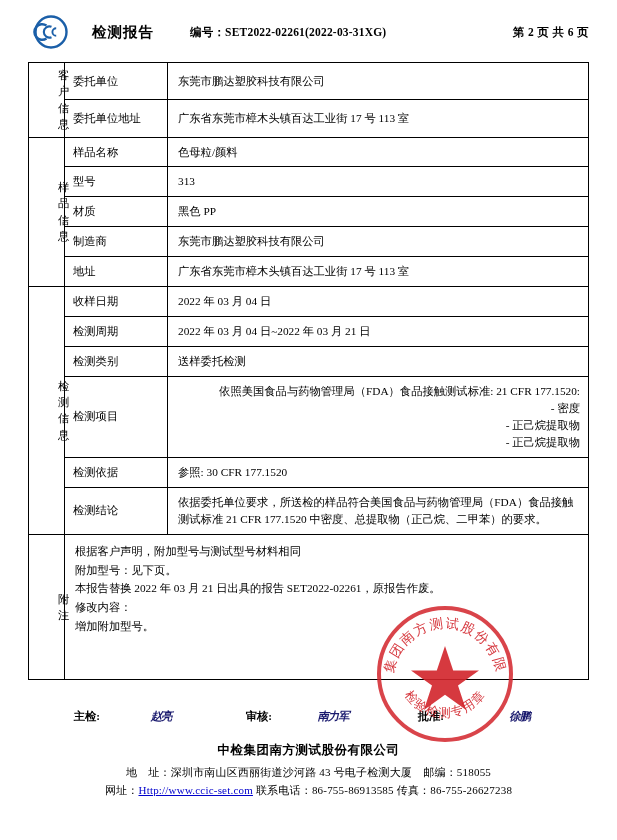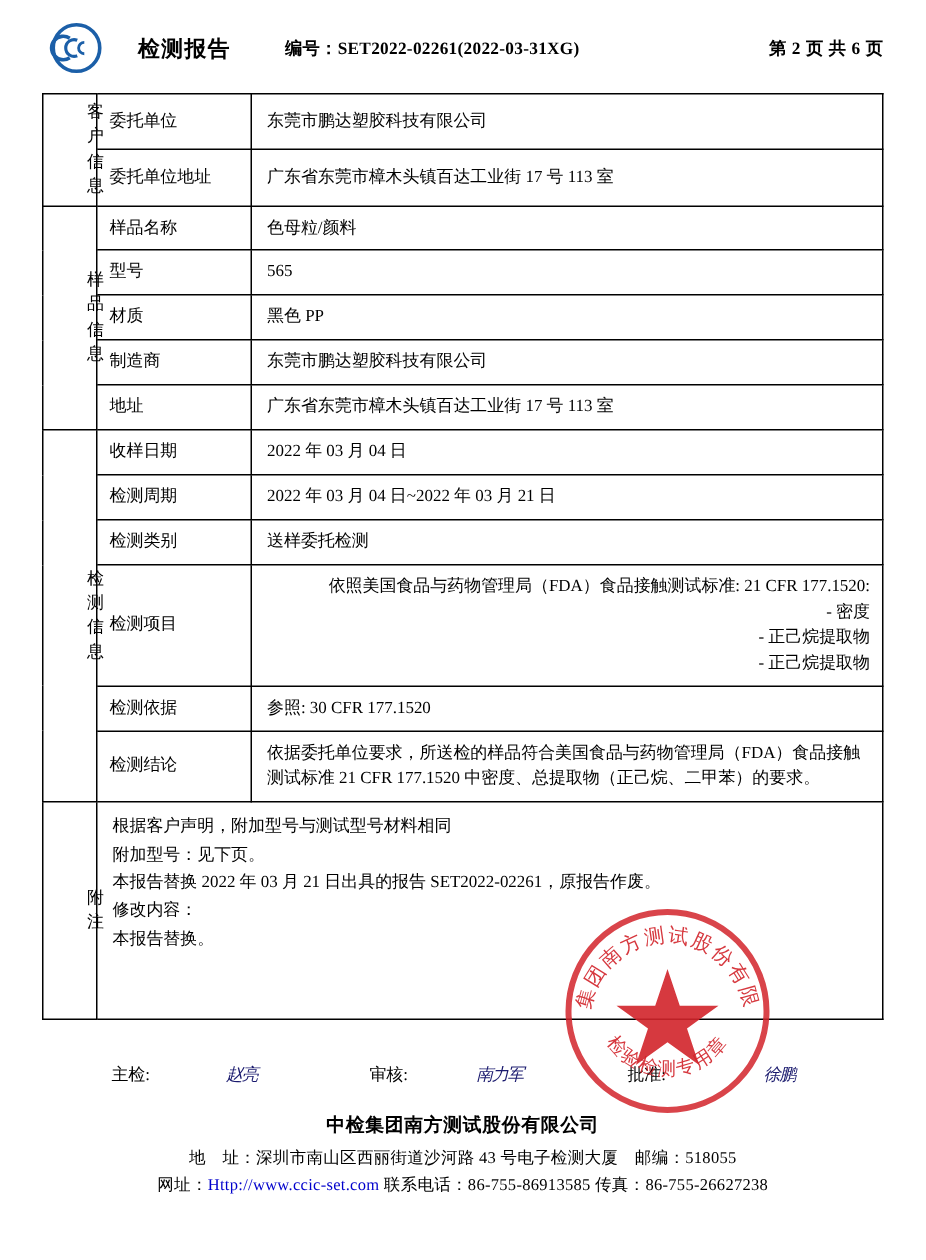--- a/index.html
+++ b/index.html
@@ -208,7 +208,7 @@
       </tr>
       <tr>
         <td class="label">型号</td>
-        <td class="val">565</td>
+        <td class="val">313</td>
       </tr>
       <tr>
         <td class="label">材质</td>

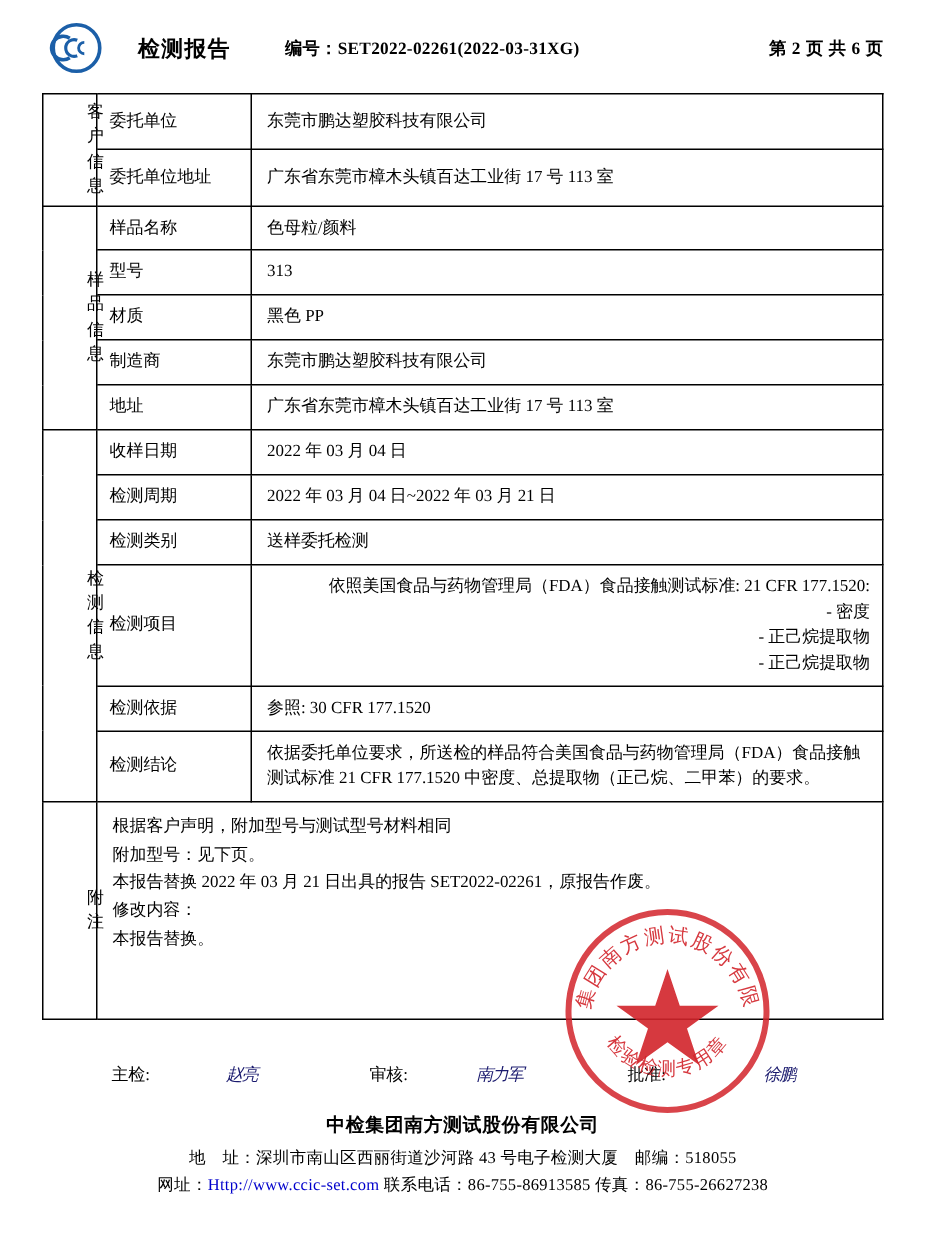--- a/index.html
+++ b/index.html
@@ -266,7 +266,7 @@
           <div>附加型号：见下页。</div>
           <div>本报告替换 2022 年 03 月 21 日出具的报告 SET2022-02261，原报告作废。</div>
           <div>修改内容：</div>
-          <div>本报告替换。</div>
+          <div>增加附加型号。</div>
           <div style="height:34px">&nbsp;</div>
         </td>
       </tr>

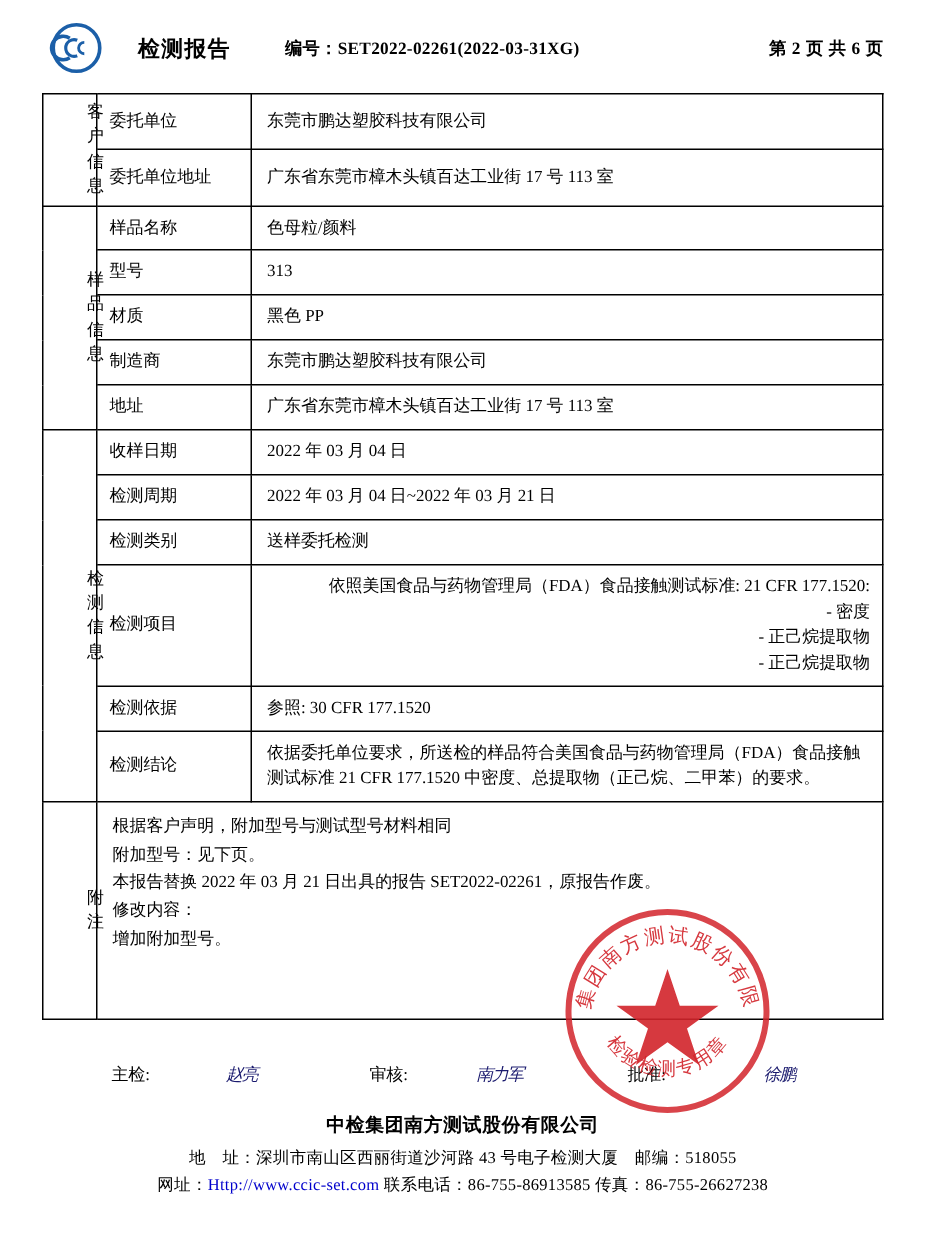--- a/index.html
+++ b/index.html
@@ -113,6 +113,7 @@
     vertical-align: bottom;
     border: none;
     height: 34px;
+    font-weight: bold;
   }
   .sig-label { width: 58px; text-align: right; white-space: nowrap; }
   .sig-value { text-align: center; }

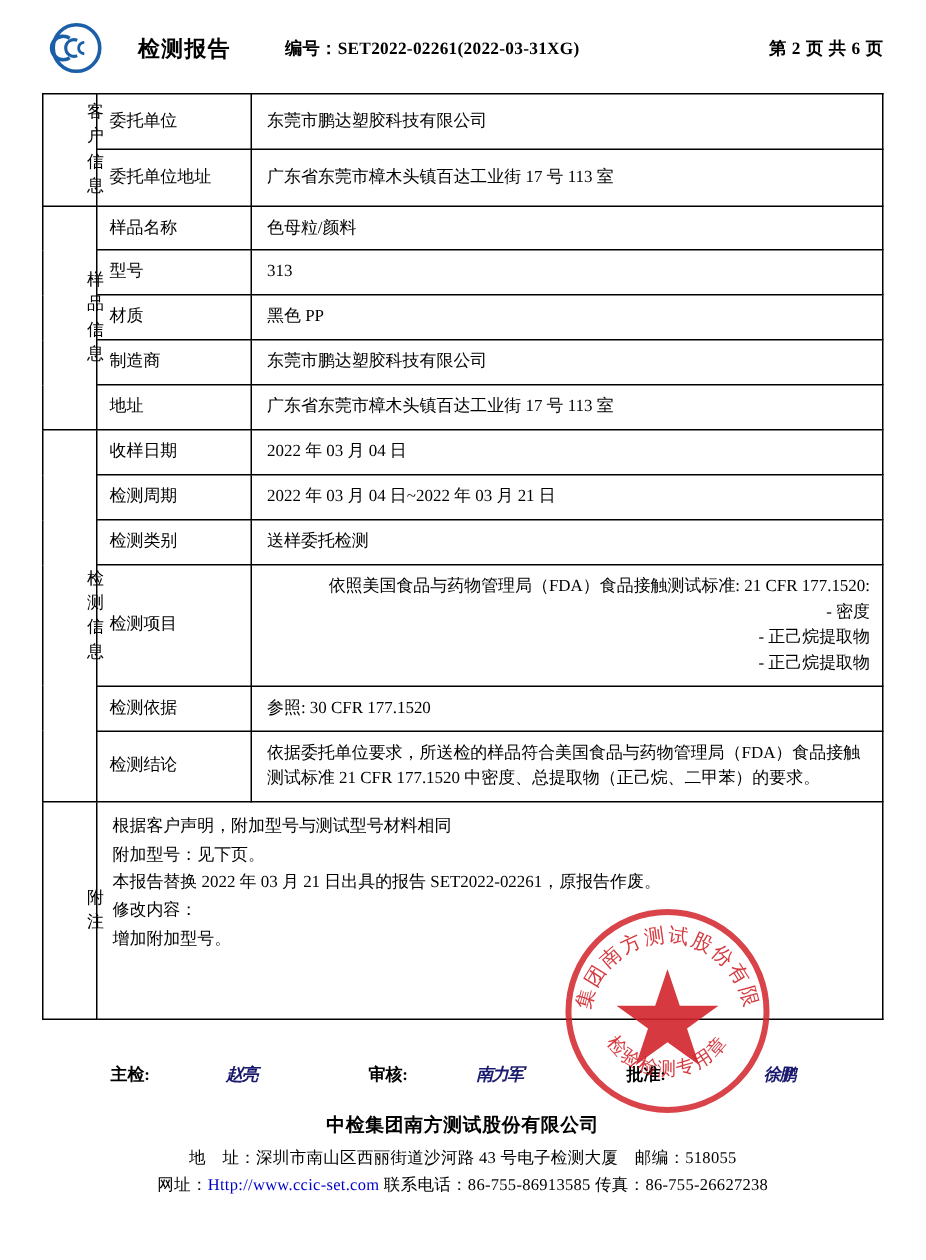--- a/index.html
+++ b/index.html
@@ -157,6 +157,7 @@
   .footer .f-line { letter-spacing: 0.2px; }
   .footer a, .footer .url {
     color: #0000cc;
+    text-decoration: underline;
   }
 </style>
 </head>

